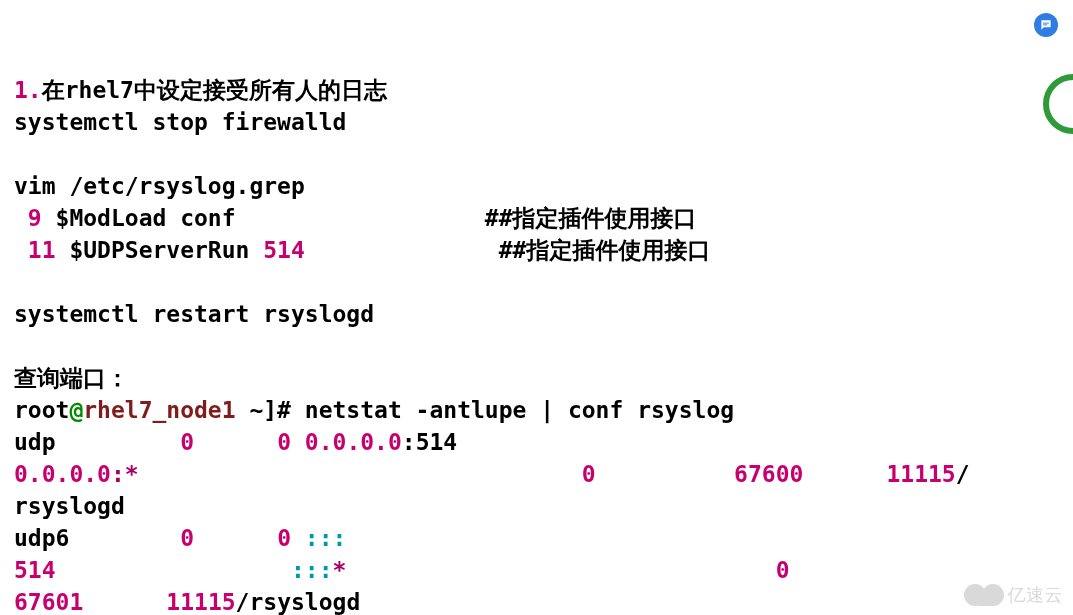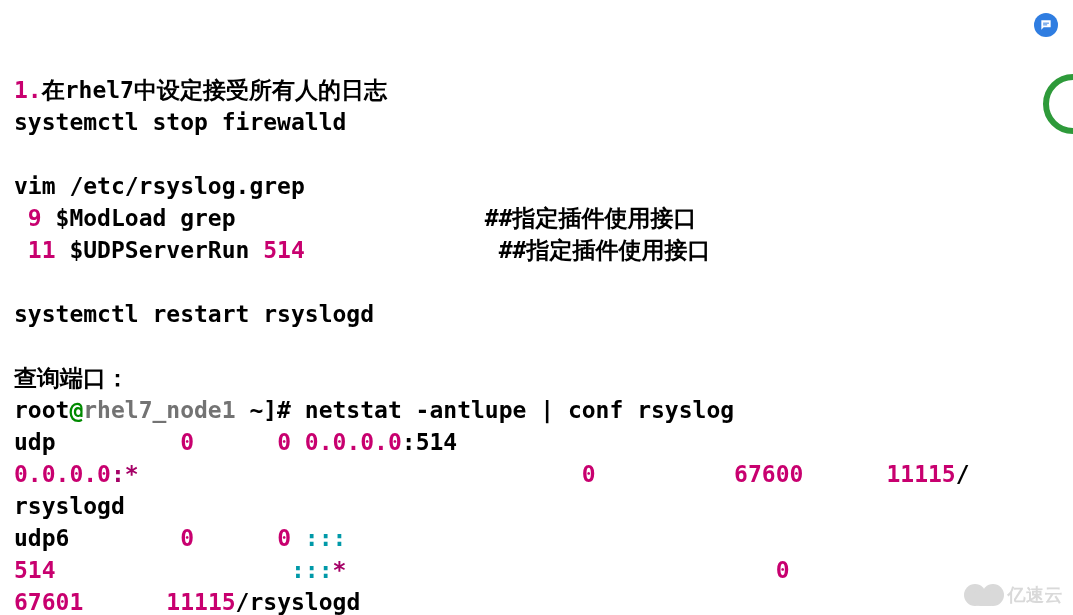--- a/index.html
+++ b/index.html
@@ -104,7 +104,7 @@
 <span>systemctl stop firewalld</span>
 
 <span>vim /etc/rsyslog.grep</span>
-<span class="magenta"> 9</span><span> $ModLoad grep</span>                  <span>##指定插件使用接口</span>
+<span class="magenta"> 9</span><span> $ModLoad conf</span>                  <span>##指定插件使用接口</span>
 <span class="magenta"> 11</span><span> $UDPServerRun </span><span class="magenta">514</span>              <span>##指定插件使用接口</span>
 
 <span>systemctl restart rsyslogd</span>

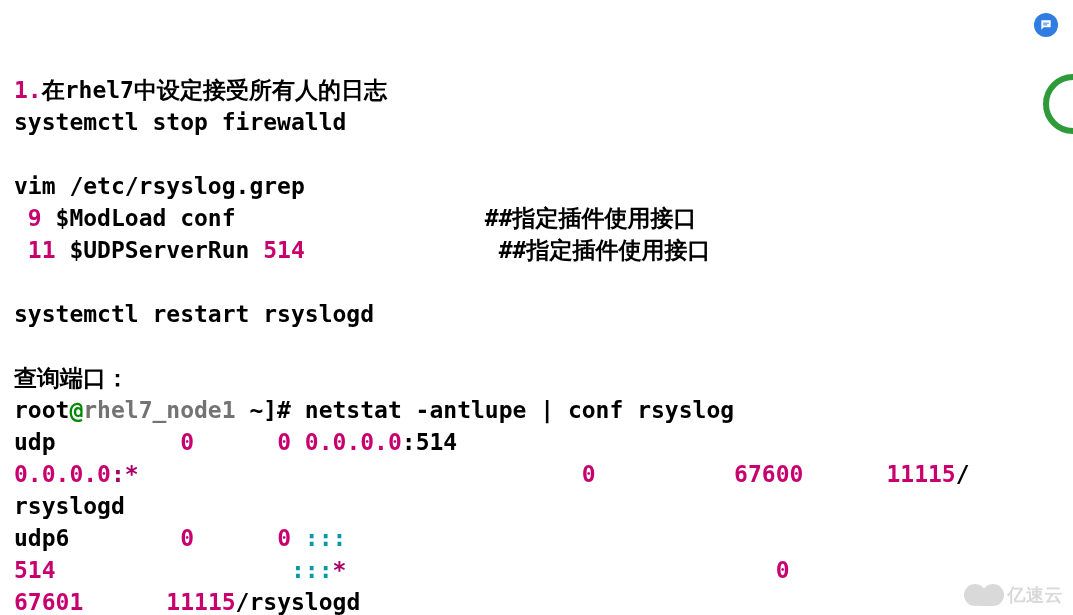--- a/index.html
+++ b/index.html
@@ -22,7 +22,7 @@
   }
   .magenta { color: #c8006f; }
   .dark-magenta { color: #a50066; }
-  .teal-strong { color: #737373; }
+  .teal-strong { color: #7f1d1d; }
   .green { color: #008a00; }
   .cyan { color: #0099a8; }
 

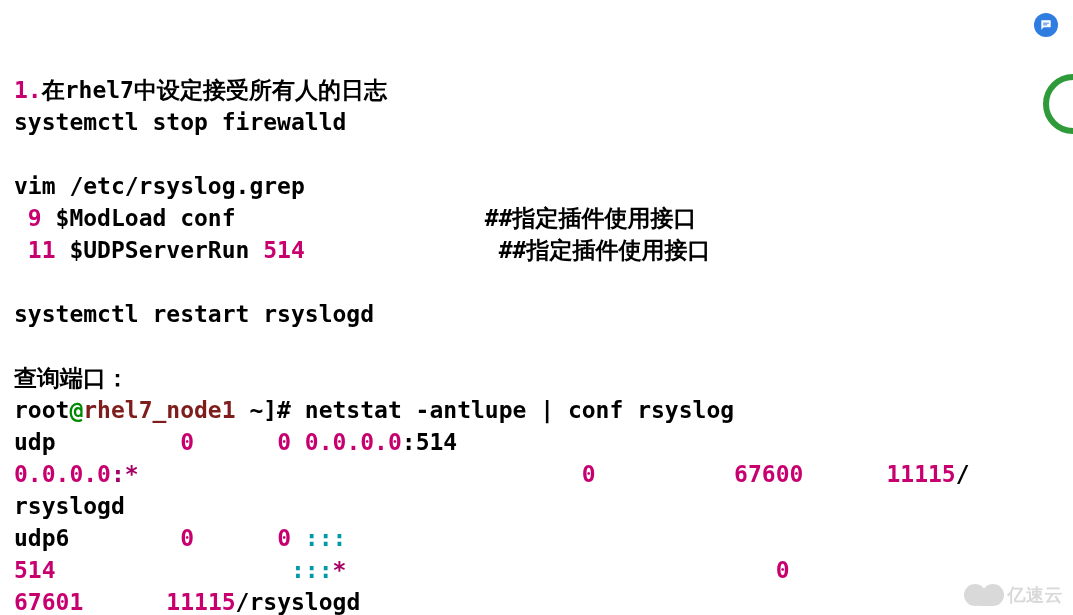--- a/index.html
+++ b/index.html
@@ -59,7 +59,7 @@
     bottom: 4px;
     right: 10px;
     font-size: 18px;
-    font-weight: bold;
+    font-weight: normal;
     color: #d9d9d9;
     letter-spacing: 0.5px;
     display: flex;

